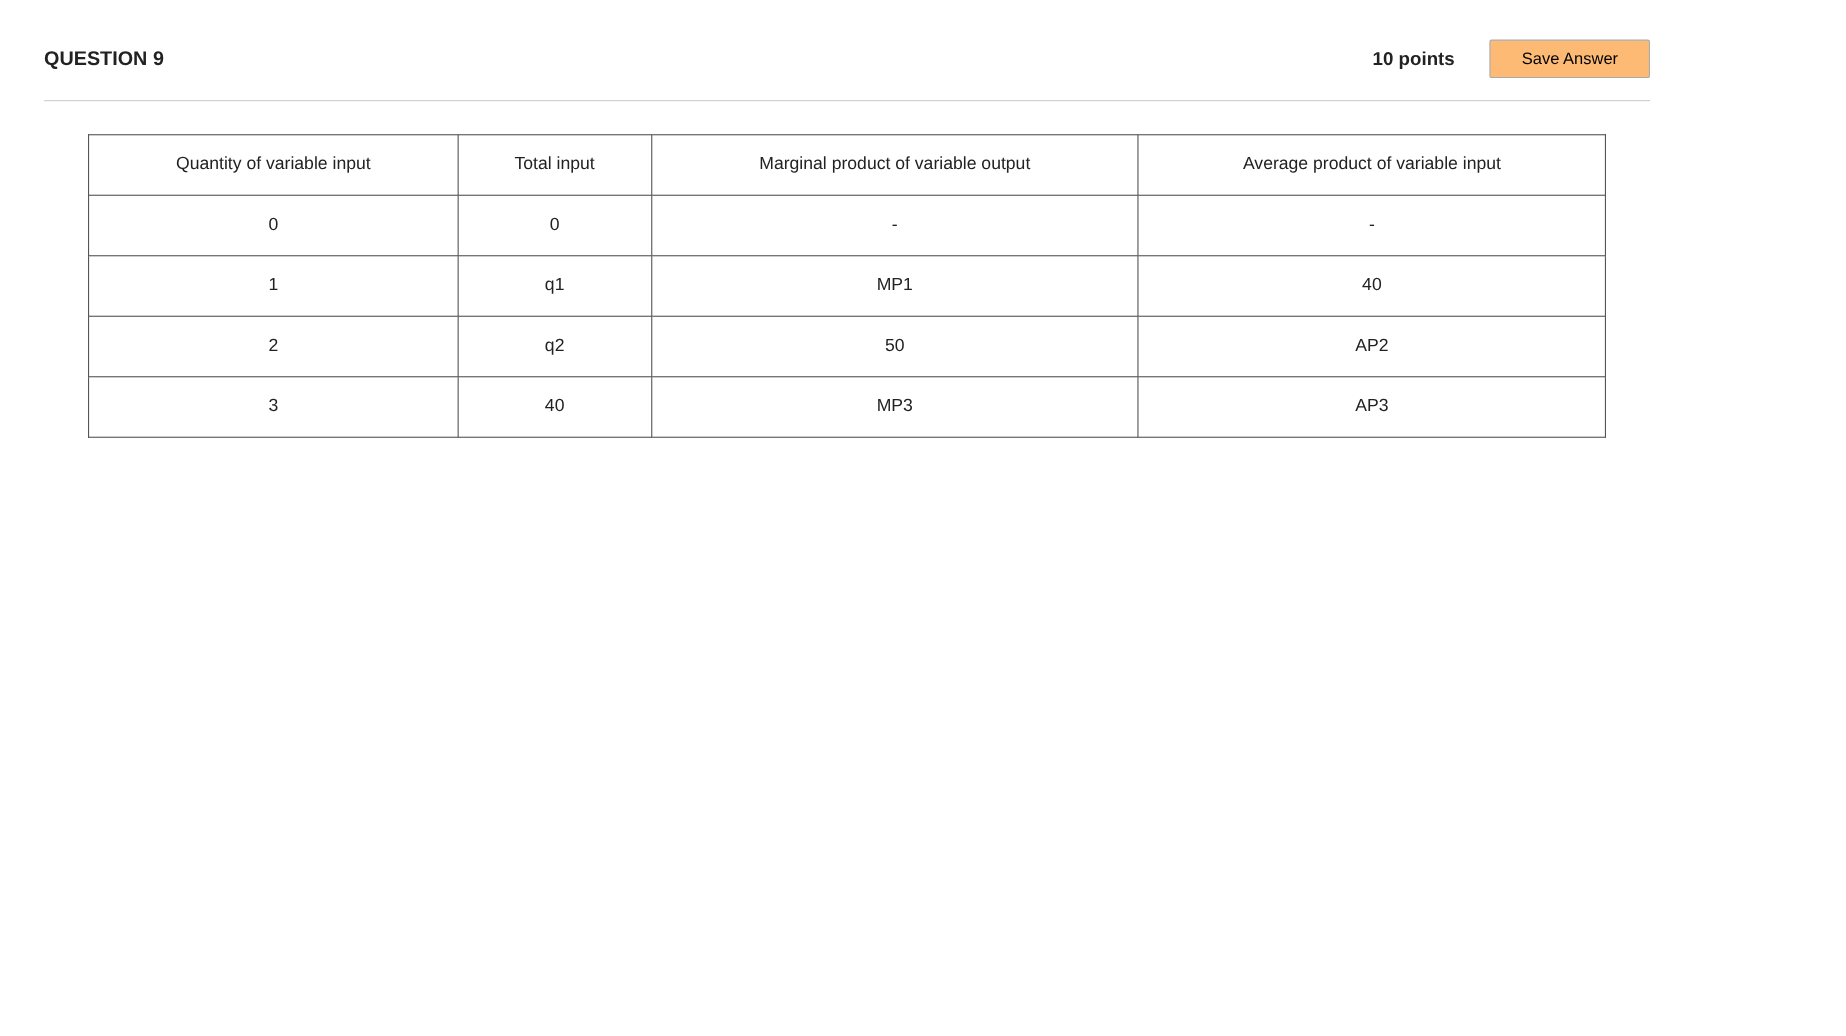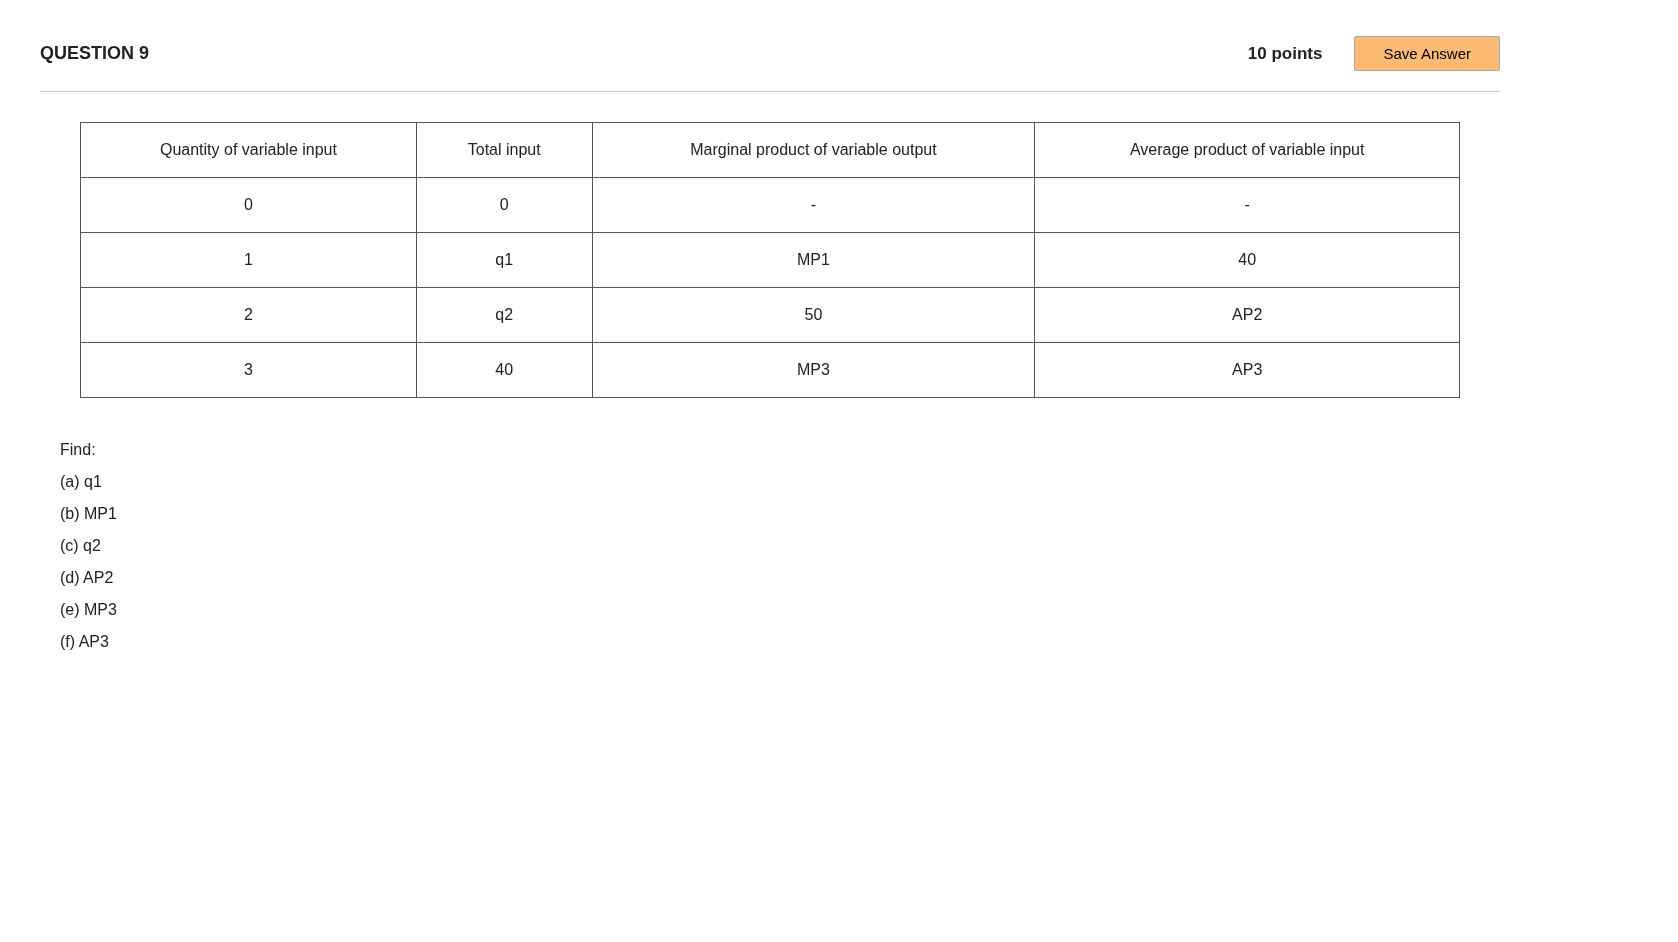--- a/index.html
+++ b/index.html
@@ -148,15 +148,6 @@
     </table>
   </div>
 
-  <div class="find-section">
-    <span class="find-label">Find:</span>
-    <span class="find-item">(a) q1</span>
-    <span class="find-item">(b) MP1</span>
-    <span class="find-item">(c) q2</span>
-    <span class="find-item">(d) AP2</span>
-    <span class="find-item">(e) MP3</span>
-    <span class="find-item">(f) AP3</span>
-  </div>
 
 </div>
 

